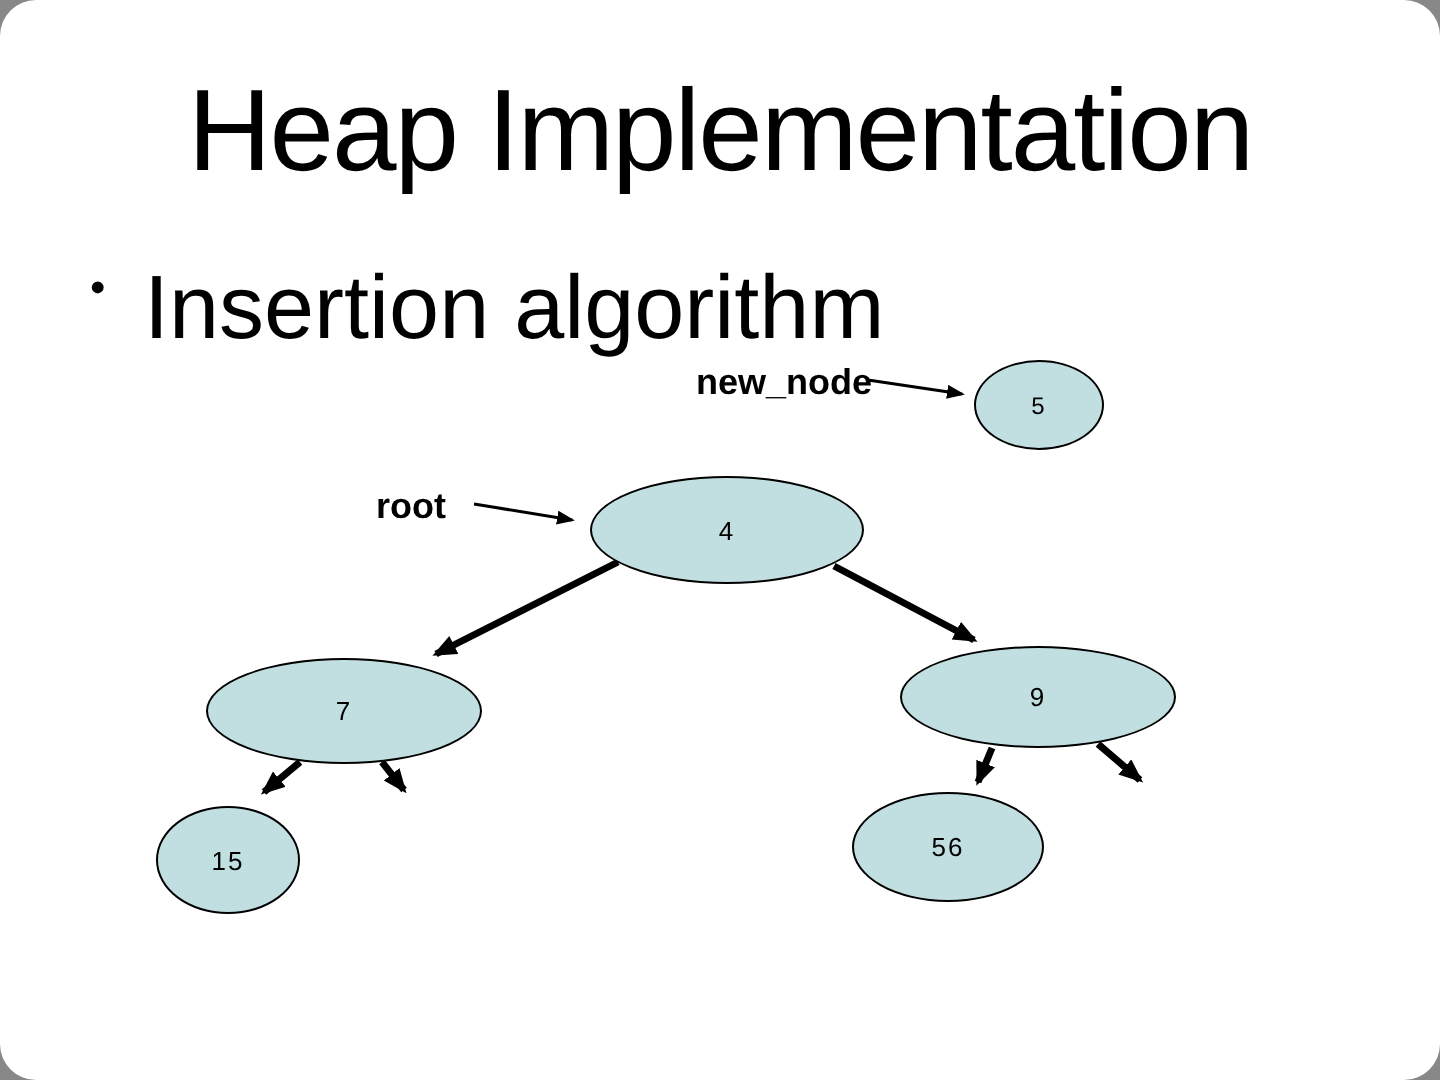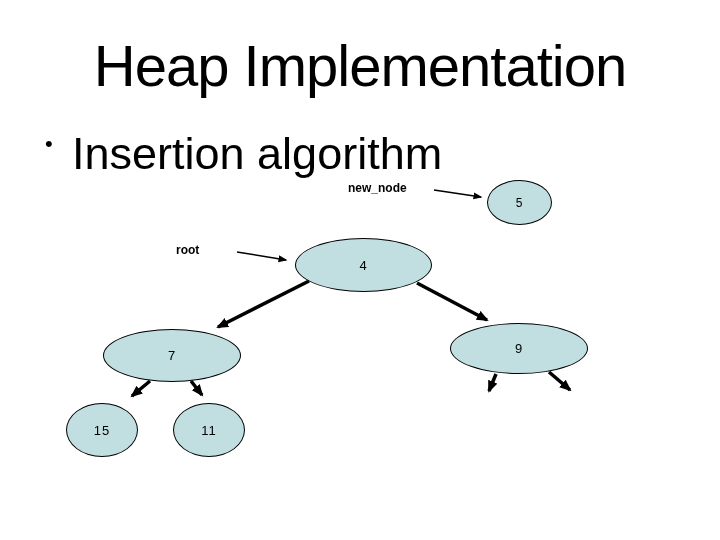--- a/index.html
+++ b/index.html
@@ -12,6 +12,7 @@
     color:var(--text,#000000);
     overflow:hidden;
     margin:0 auto;
+    border-radius:18px;
   }
   .title{
     position:absolute;

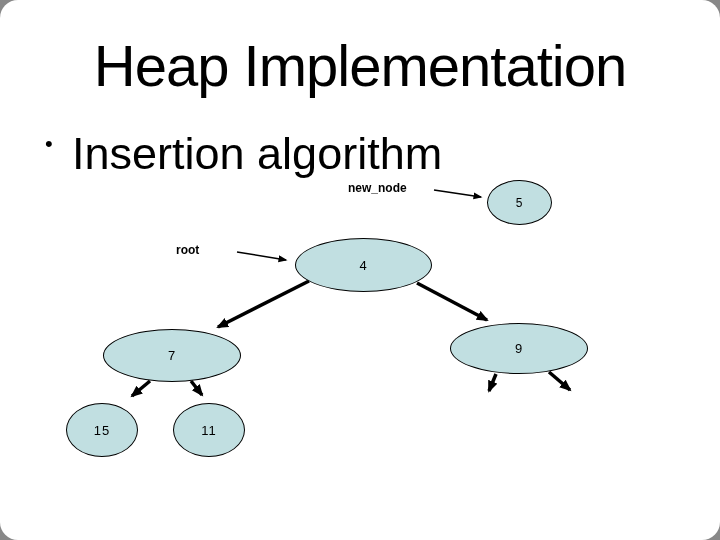--- a/index.html
+++ b/index.html
@@ -35,7 +35,7 @@
   }
   .pointer-label{
     position:absolute;
-    font-size:12px;font-weight:bold;line-height:1.1;
+    font-size:18px;font-weight:bold;line-height:1.1;
     white-space:nowrap;
   }
   .lbl-new-node{left:348px;top:182px;}

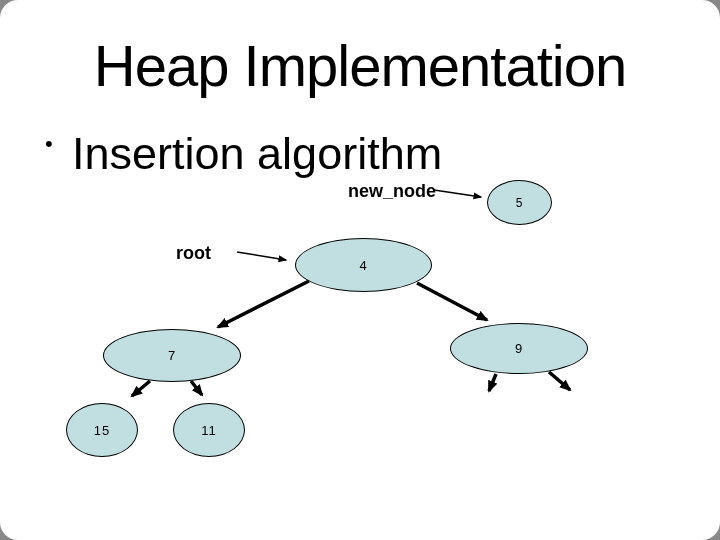--- a/index.html
+++ b/index.html
@@ -39,7 +39,7 @@
     white-space:nowrap;
   }
   .lbl-new-node{left:348px;top:182px;}
-  .lbl-root{left:176px;top:244px;}
+  .lbl-root{left:188px;top:244px;}
   .node{
     position:absolute;
     background:var(--node-fill,#c1dfe1);

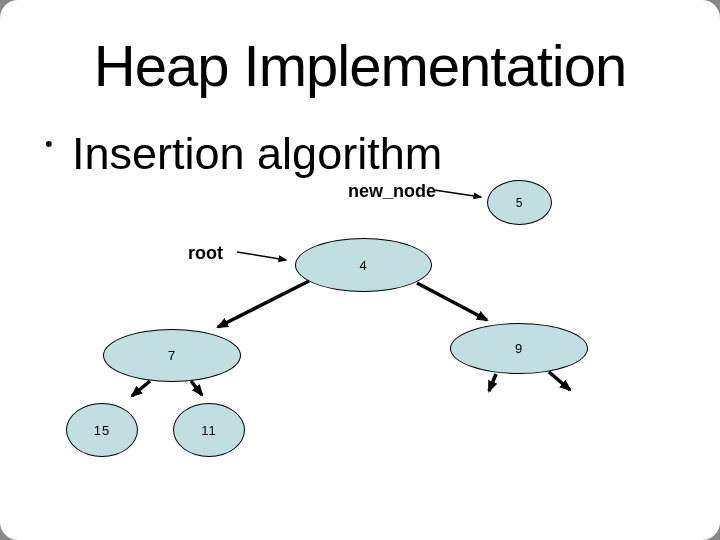--- a/index.html
+++ b/index.html
@@ -53,7 +53,7 @@
   .n-root{left:295px;top:238px;width:137px;height:54px;}
   .n-l   {left:103px;top:329px;width:138px;height:53px;}
   .n-r   {left:450px;top:323px;width:138px;height:51px;}
-  .n-ll  {left:66px; top:403px;width:72px; height:54px;text-align:center;}
+  .n-ll  {left:78px; top:403px;width:72px; height:54px;text-align:center;}
   .n-lr  {left:173px;top:403px;width:72px; height:54px;}
   .n-rl  {left:426px;top:396px;width:96px; height:55px;}
   .n-rr  {left:533px;top:396px;width:97px; height:55px;}

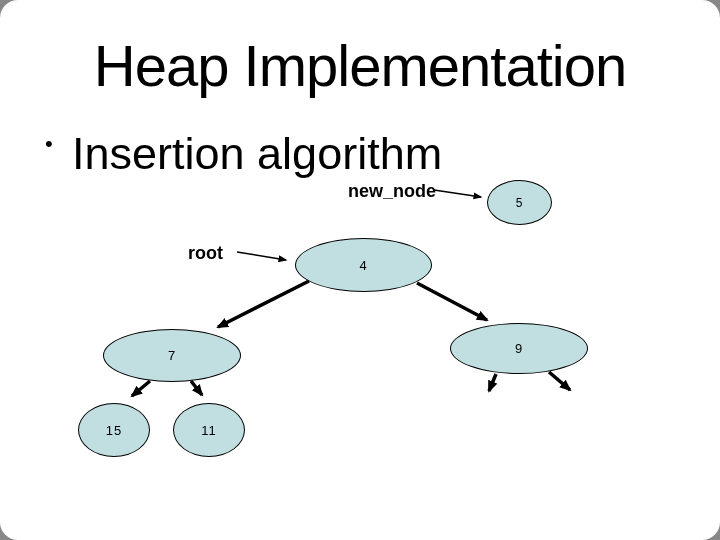--- a/index.html
+++ b/index.html
@@ -112,9 +112,6 @@
   <div class="node n-ll">
     <span>15</span>
   </div>
-  <div class="node n-lr">
-    <span>11</span>
-  </div>
 
 </div>
 

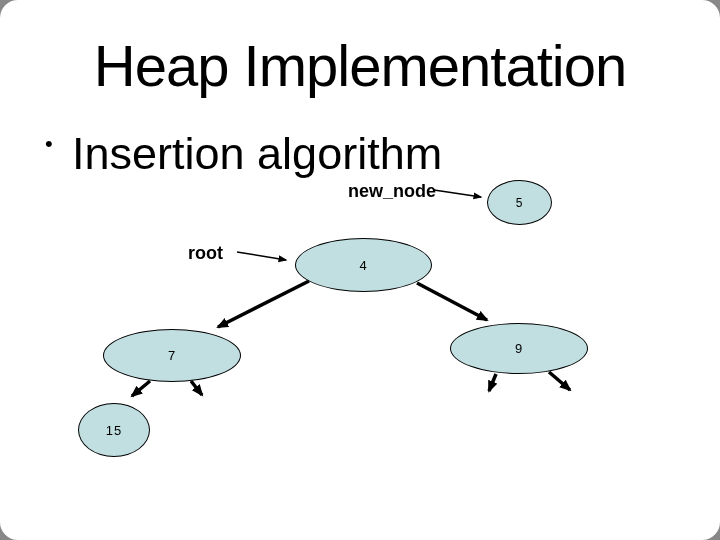--- a/index.html
+++ b/index.html
@@ -112,6 +112,9 @@
   <div class="node n-ll">
     <span>15</span>
   </div>
+  <div class="node n-rl">
+    <span>56</span>
+  </div>
 
 </div>
 

